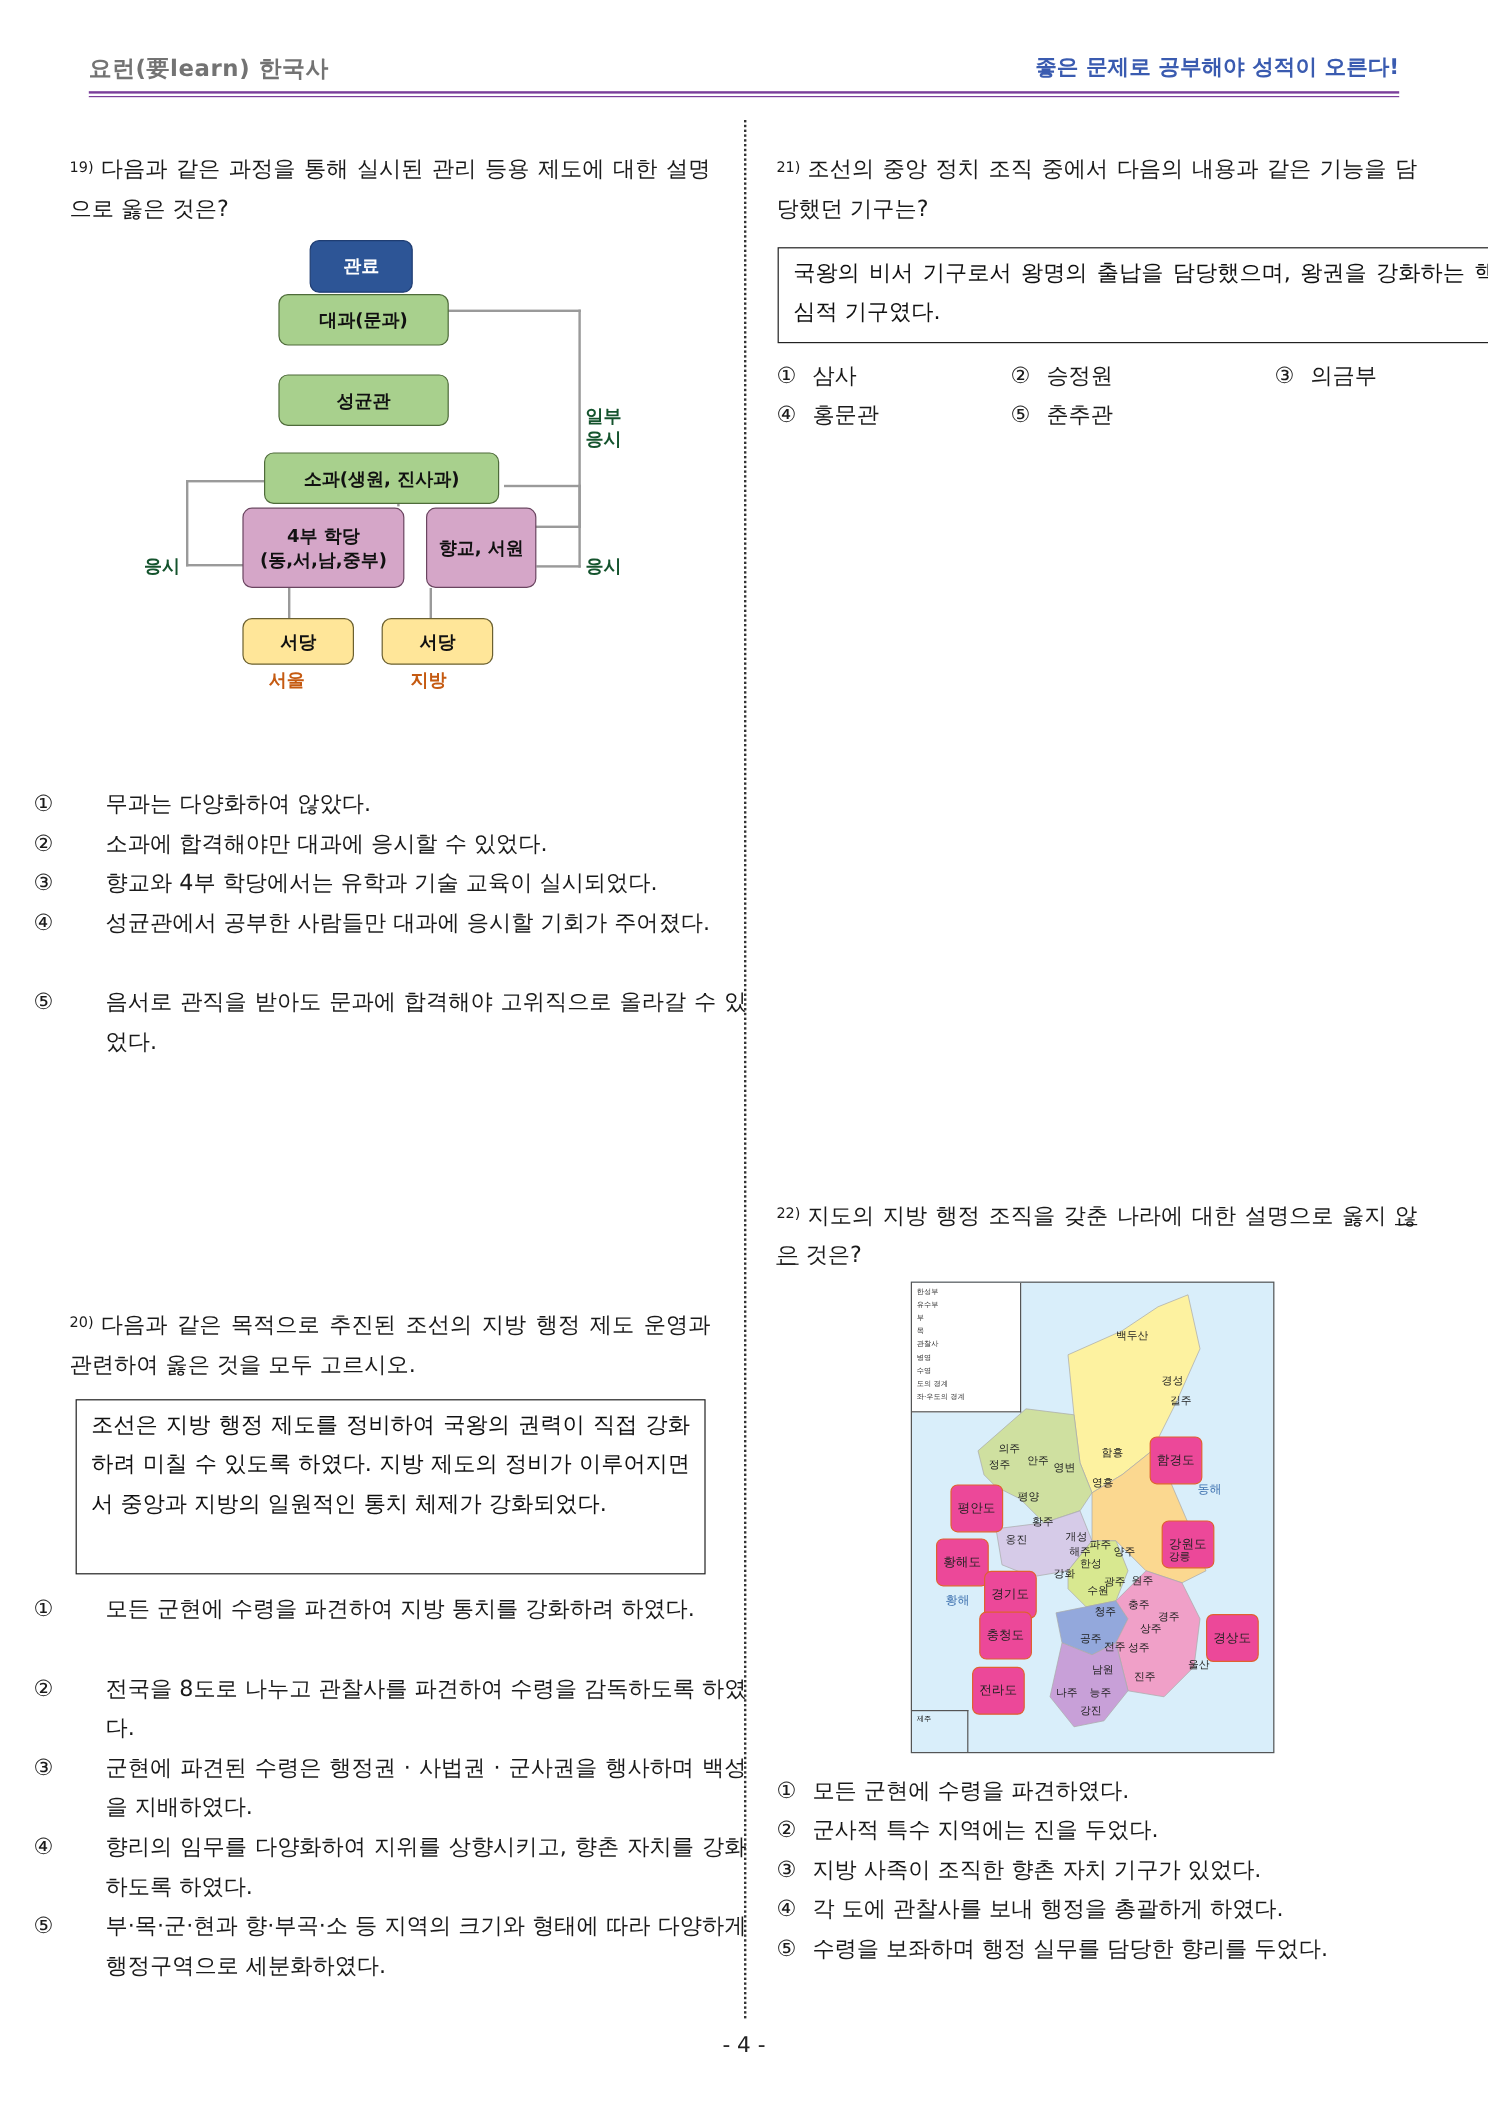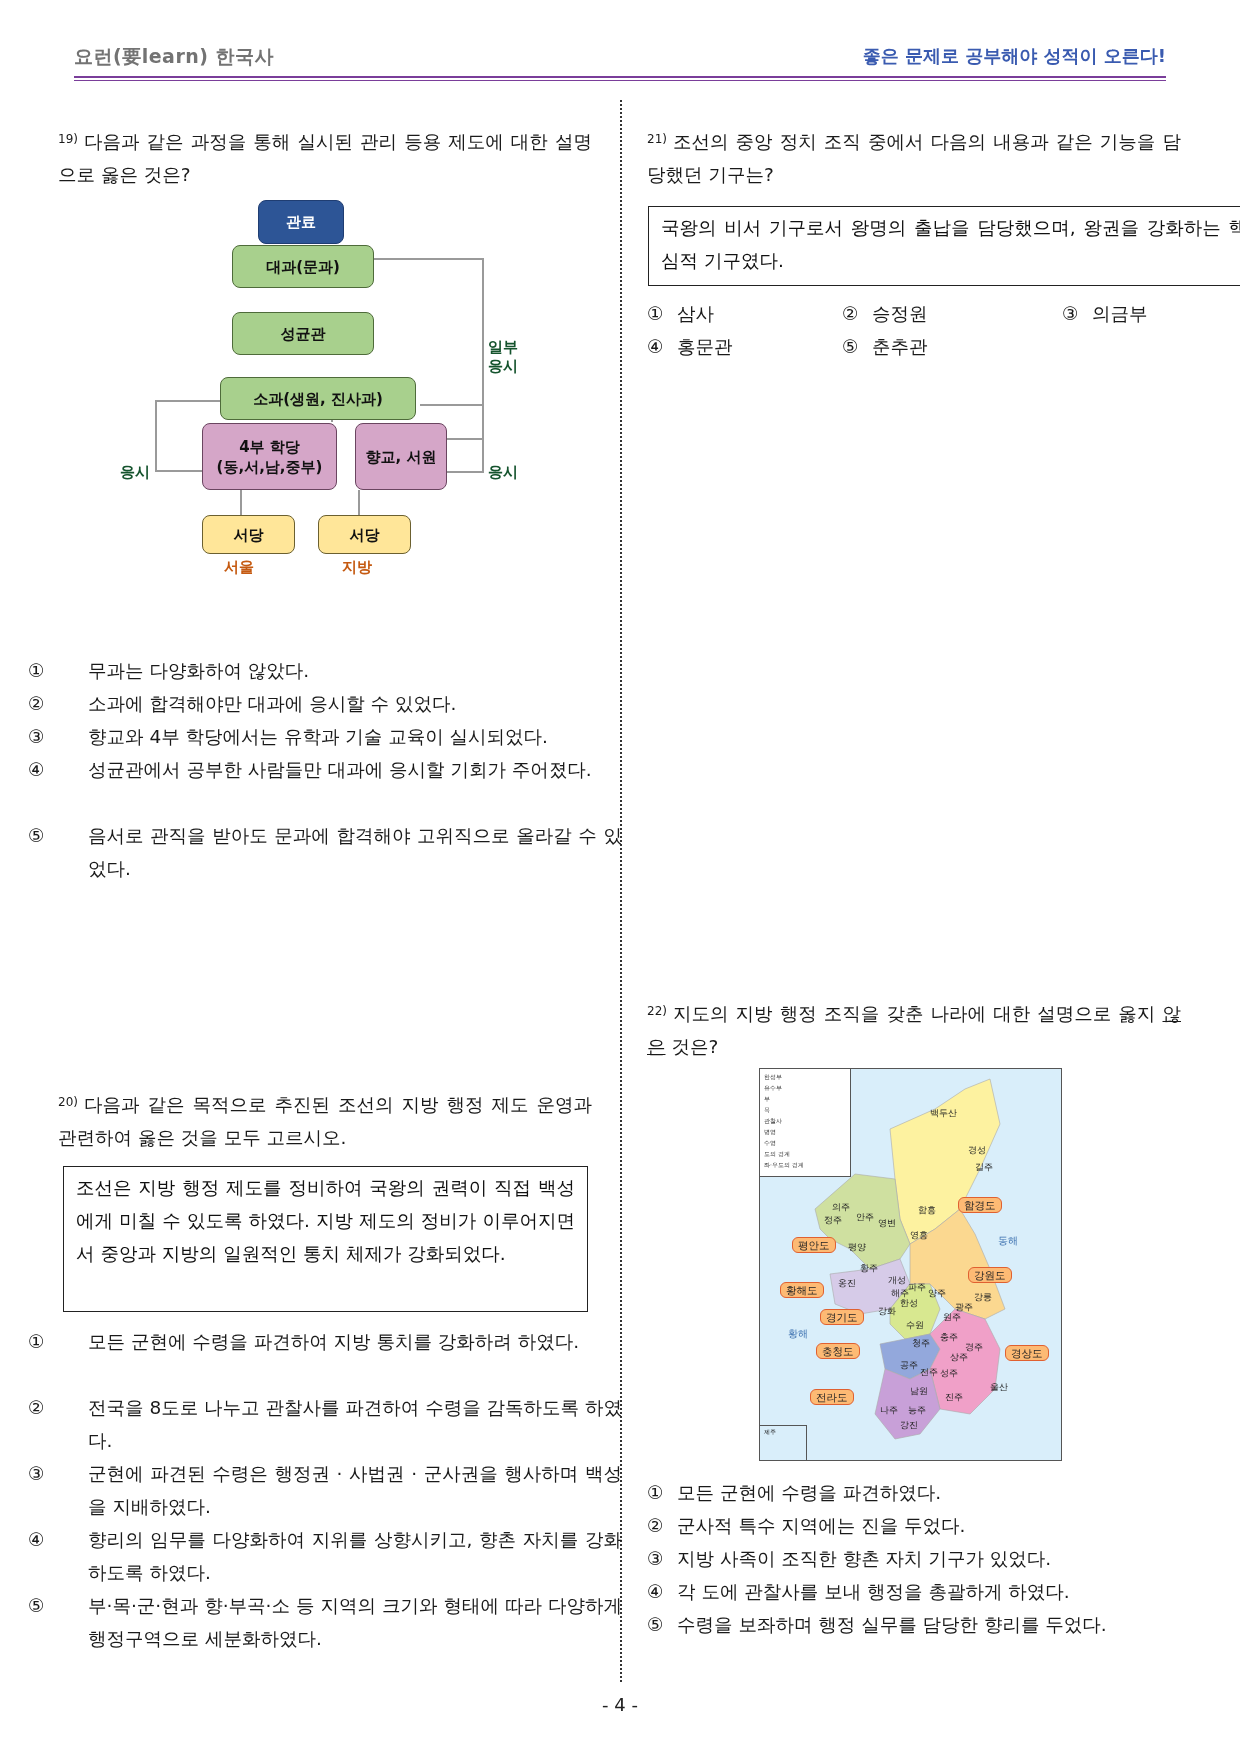--- a/index.html
+++ b/index.html
@@ -107,7 +107,7 @@
 <div class="q" style="left:58px; top:1088px; width:534px;">
   <span class="num">20)</span><span>다음과 같은 목적으로 추진된 조선의 지방 행정 제도 운영과 관련하여 옳은 것을 모두 고르시오.</span>
 </div>
-<div class="box" style="left:63px; top:1166px; width:525px; height:146px;">조선은 지방 행정 제도를 정비하여 국왕의 권력이 직접 백성에게 미칠 수 있도록 하였다. 지방 제도의 정비가 이루어지면서 중앙과 지방의 일원적인 통치 체제가 강화되었다.</div>
+<div class="box" style="left:63px; top:1166px; width:525px; height:146px;">조선은 지방 행정 제도를 정비하여 국왕의 권력이 직접 강화하려 미칠 수 있도록 하였다. 지방 제도의 정비가 이루어지면서 중앙과 지방의 일원적인 통치 체제가 강화되었다.</div>
 
 <div class="opt wrap" style="left:58px; top:1325px; width:534px;"><span class="mk">①</span><span>모든 군현에 수령을 파견하여 지방 통치를 강화하려 하였다.</span></div>
 <div class="opt wrap" style="left:58px; top:1391px; width:534px;"><span class="mk">②</span><span>전국을 8도로 나누고 관찰사를 파견하여 수령을 감독하도록 하였다.</span></div>

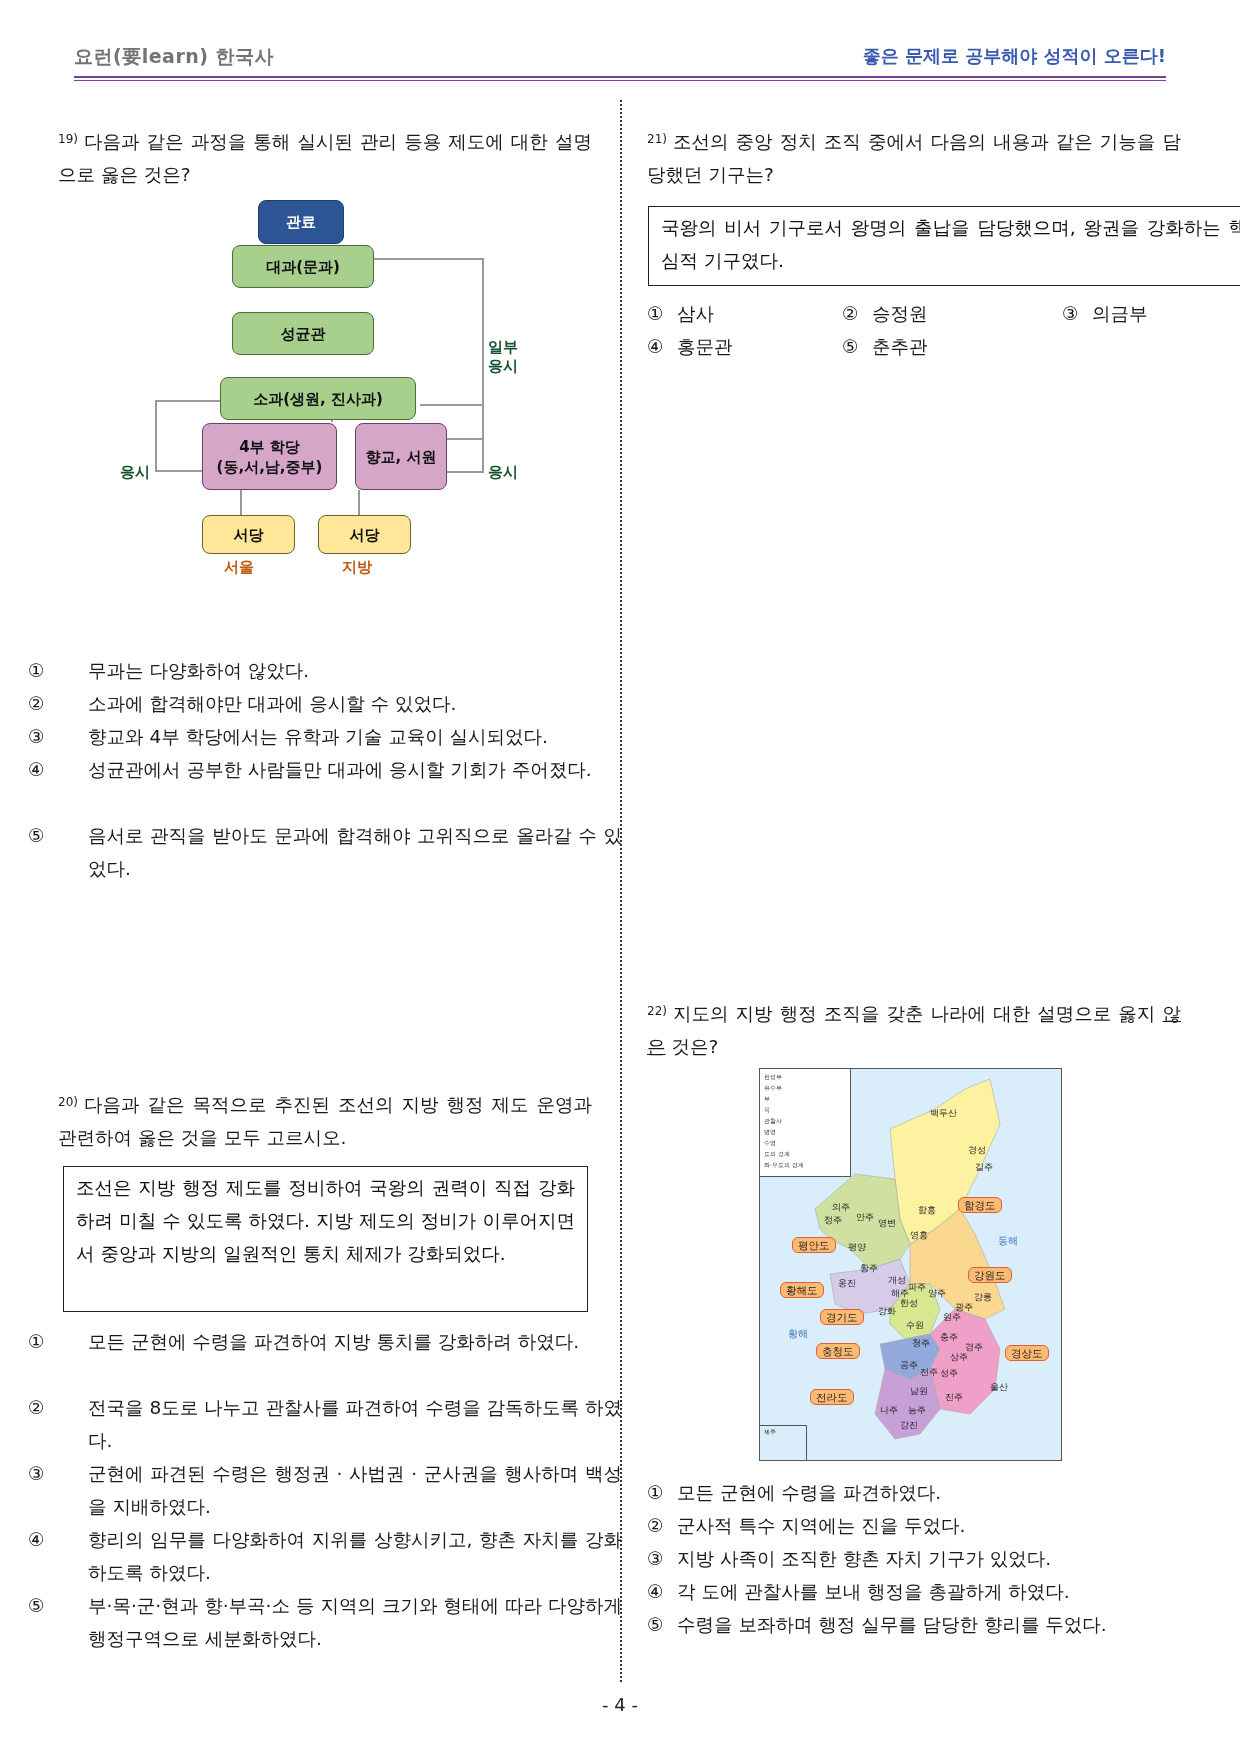--- a/index.html
+++ b/index.html
@@ -34,7 +34,7 @@
   
   .map { position:absolute; left:759px; top:1068px; width:303px; height:393px; border:1.5px solid #555; background:#d9eefa; overflow:hidden; box-sizing:border-box; }
   .legend { position:absolute; left:0; top:0; width:91px; height:108px; background:#fff; border-right:1px solid #555; border-bottom:1px solid #555; font-size:6px; line-height:11px; padding:2px 4px; box-sizing:border-box; color:#333; }
-  .prov { position:absolute; font-size:10.5px; background:#fdba74; border:1.5px solid #e06030; border-radius:6px; padding:0 5px; line-height:14px; color:#222; }
+  .prov { position:absolute; font-size:10.5px; background:#ec4899; border:1.5px solid #e06030; border-radius:6px; padding:12px 5px; line-height:14px; color:#222; }
   .city { position:absolute; font-size:9px; color:#222; }
   .sea { position:absolute; font-size:10px; color:#3b6fae; }
   .jeju { position:absolute; left:0; bottom:0; width:46px; height:34px; background:#d9eefa; border-top:1px solid #555; border-right:1px solid #555; }

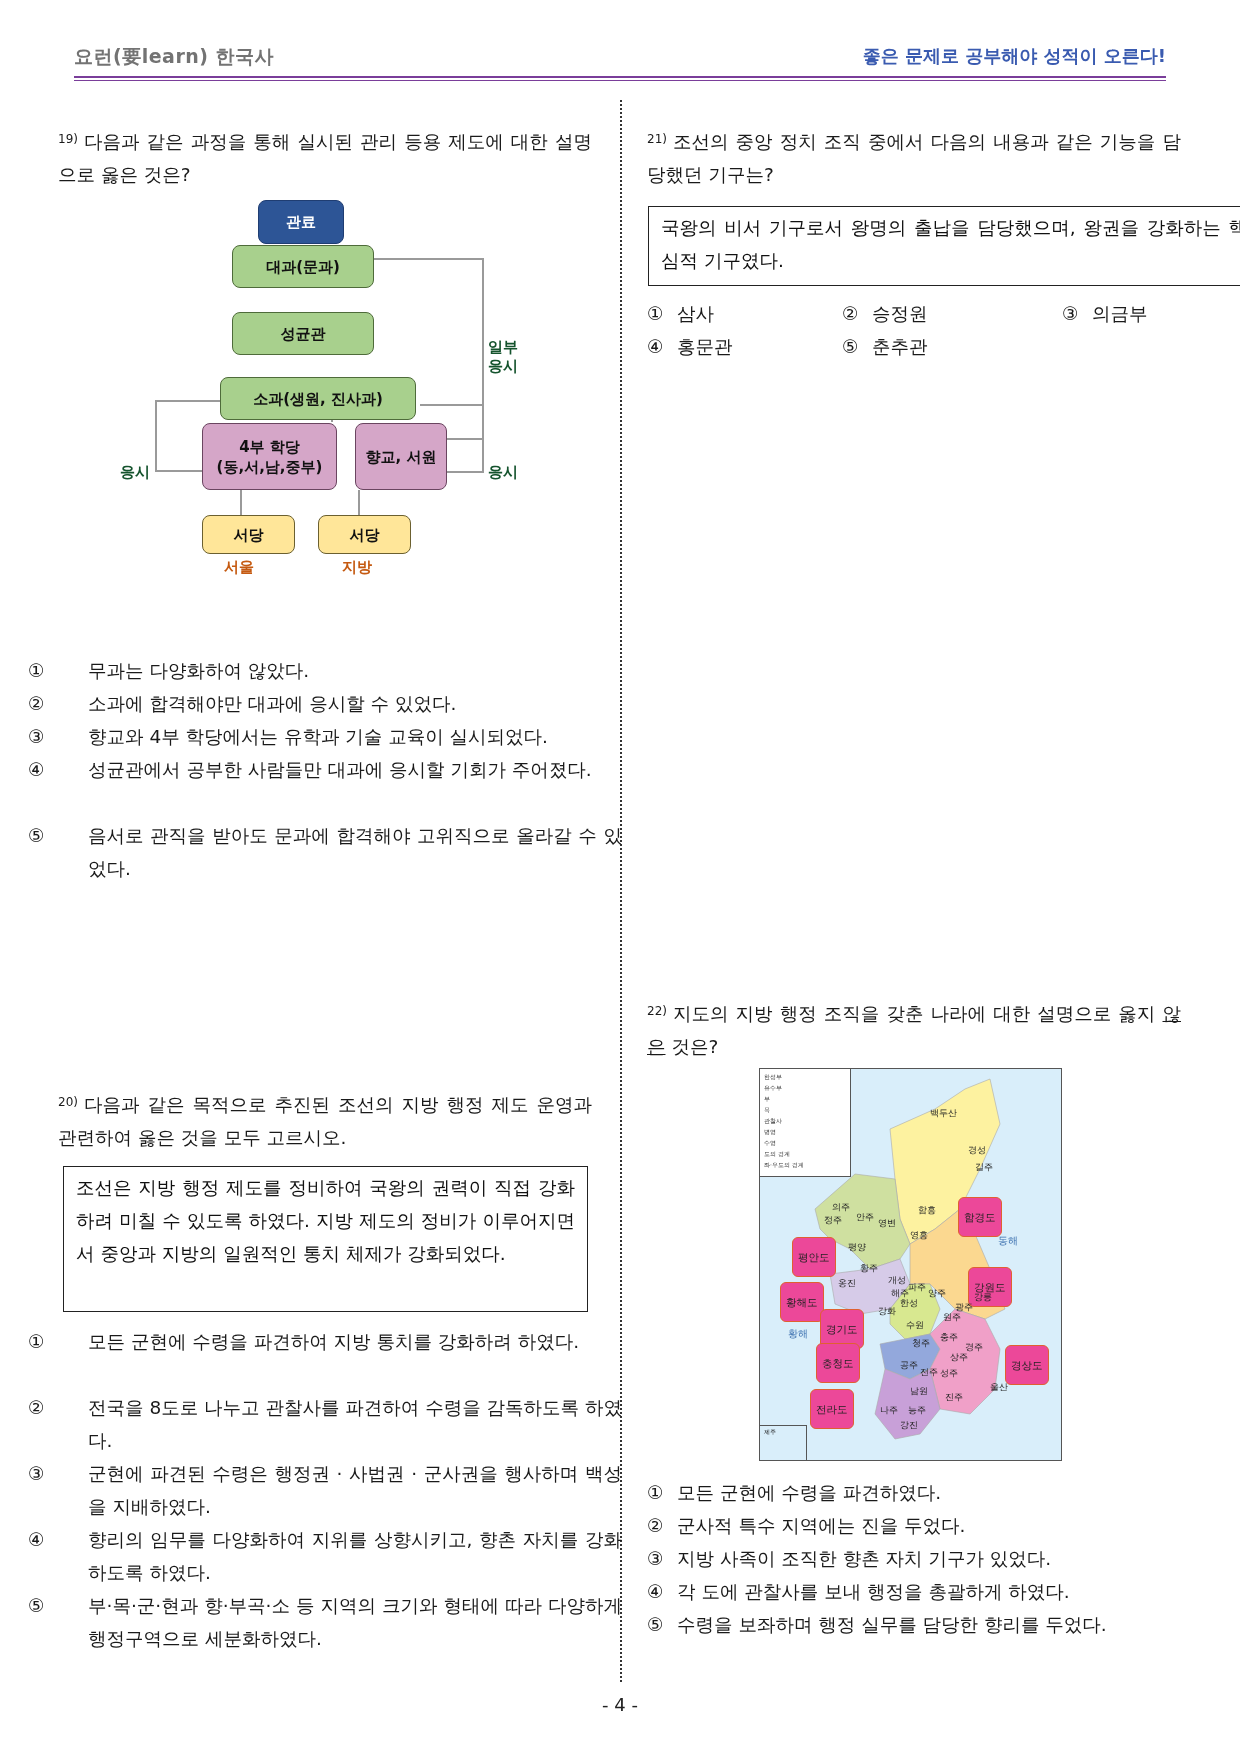--- a/index.html
+++ b/index.html
@@ -191,7 +191,7 @@
   <div class="city" style="left:168px; top:218px;">양주</div>
   <div class="city" style="left:118px; top:236px;">강화</div>
   <div class="city" style="left:140px; top:228px;">한성</div>
-  <div class="city" style="left:160px; top:232px;margin-left:35px;">광주</div>
+  <div class="city" style="left:160px; top:243px;">광주</div>
   <div class="city" style="left:183px; top:242px;">원주</div>
   <div class="city" style="left:146px; top:250px;">수원</div>
   <div class="city" style="left:214px; top:222px;">강릉</div>

